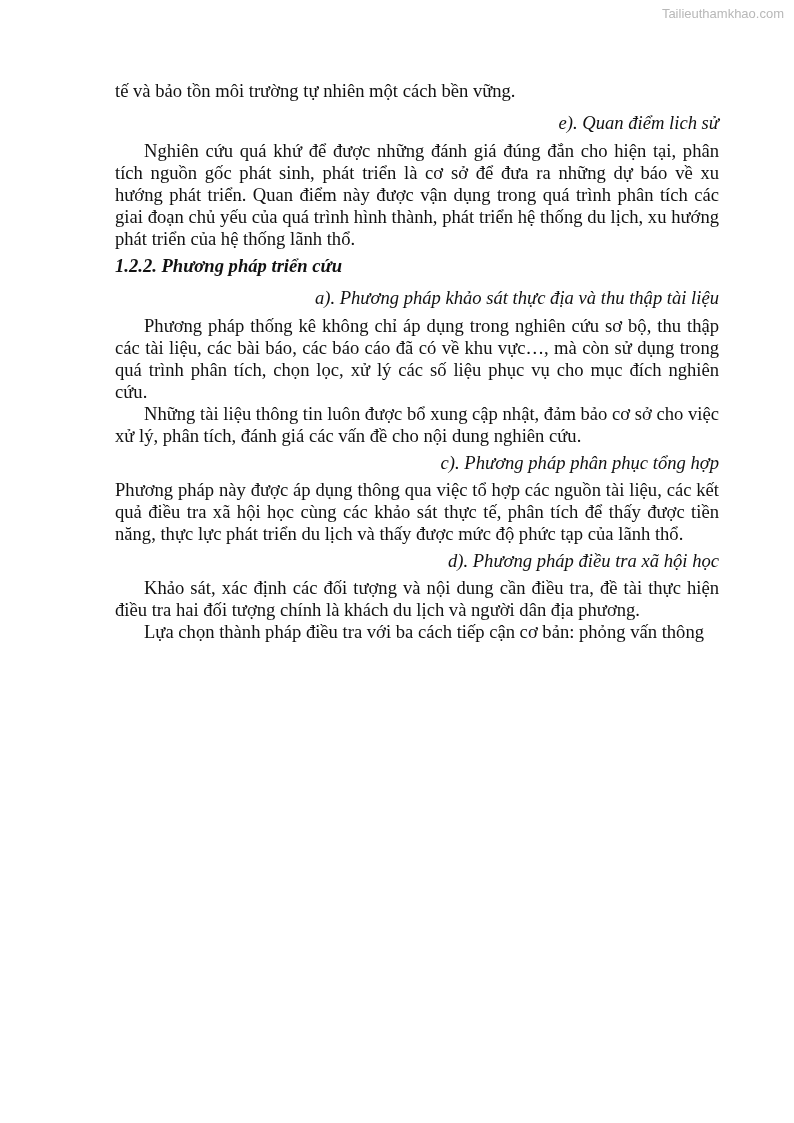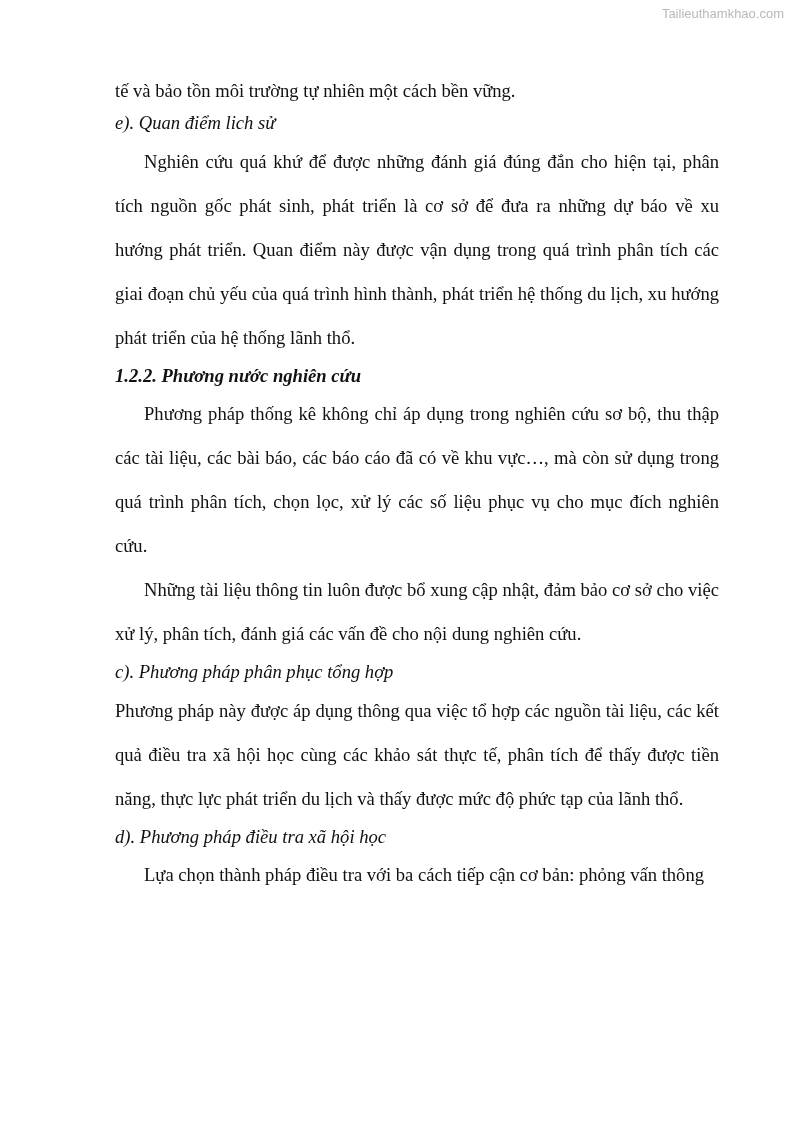--- a/index.html
+++ b/index.html
@@ -12,7 +12,7 @@
   .line { font-size: 18.6px; line-height: 32.4px; text-align: justify; margin: 0; }
   .para { font-size: 18.6px; line-height: 44px; text-align: justify; margin: 0; text-indent: 29px; }
   .para.noindent { text-indent: 0; }
-  .heading-italic { font-style: italic; font-size: 18.6px; line-height: 32.4px; margin: 0; }
+  .heading-italic { font-style: italic; font-size: 18.6px; line-height: 32.4px; margin: 0; text-align: right; }
   .heading-bold { font-style: italic; font-weight: bold; font-size: 18.6px; line-height: 32.4px; margin: 0; }
 </style>
 </head>

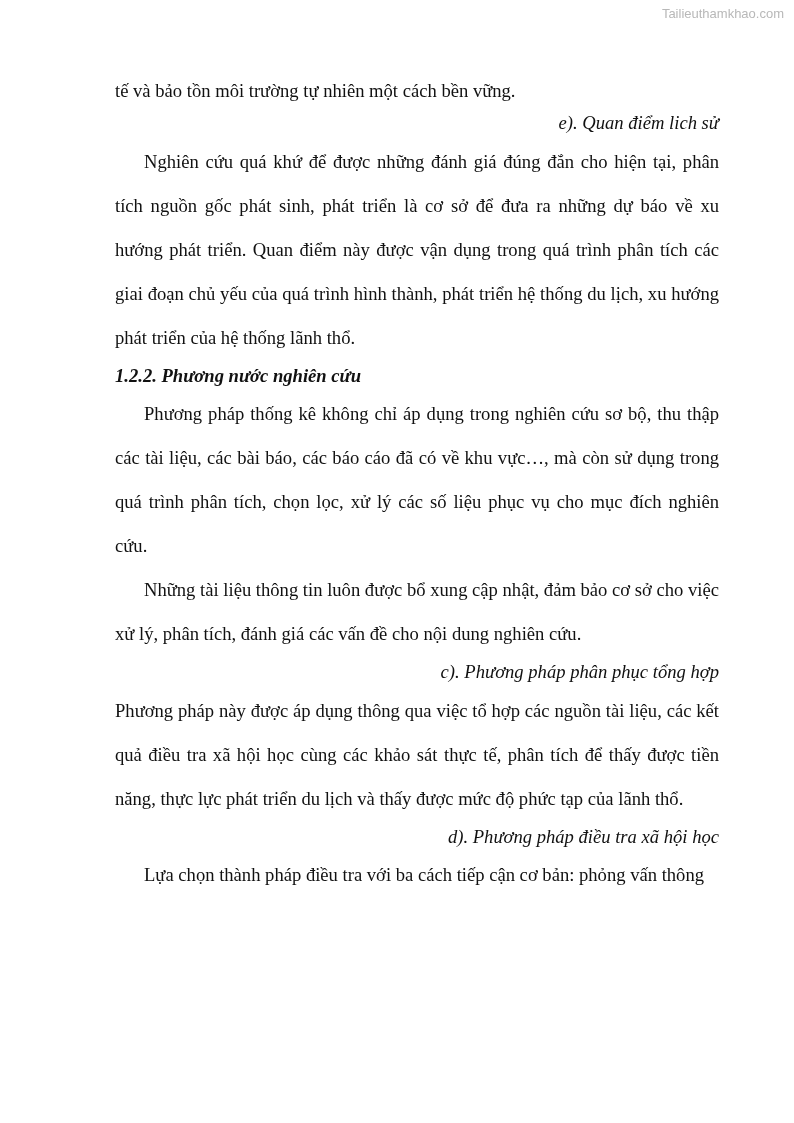--- a/index.html
+++ b/index.html
@@ -10,7 +10,7 @@
                font-size: 13px; color: #b8b8b8; }
   .page { position: absolute; left: 115px; top: 75px; width: 604px; }
   .line { font-size: 18.6px; line-height: 32.4px; text-align: justify; margin: 0; }
-  .para { font-size: 18.6px; line-height: 44px; text-align: justify; margin: 0; text-indent: 29px; }
+  .para { font-size: 18.6px; line-height: 22px; text-align: justify; margin: 0; text-indent: 29px; }
   .para.noindent { text-indent: 0; }
   .heading-italic { font-style: italic; font-size: 18.6px; line-height: 32.4px; margin: 0; text-align: right; }
   .heading-bold { font-style: italic; font-weight: bold; font-size: 18.6px; line-height: 32.4px; margin: 0; }

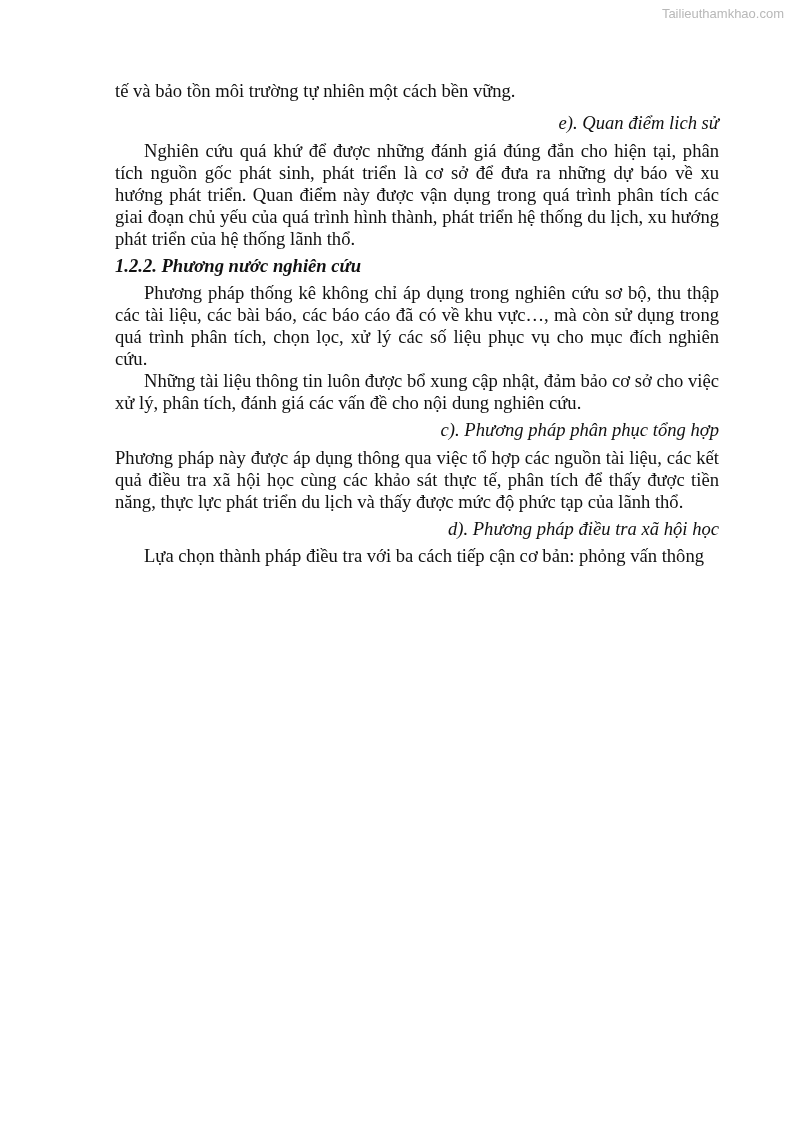--- a/index.html
+++ b/index.html
@@ -24,7 +24,7 @@
   <p class="line">tế và bảo tồn môi trường tự nhiên một cách bền vững.</p>
   <p class="heading-italic">e). Quan điểm lich sử</p>
   <p class="para">Nghiên cứu quá khứ để được những đánh giá đúng đắn cho hiện tại, phân tích nguồn gốc phát sinh, phát triển là cơ sở để đưa ra những dự báo về xu hướng phát triển. Quan điểm này được vận dụng trong quá trình phân tích các giai đoạn chủ yếu của quá trình hình thành, phát triển hệ thống du lịch, xu hướng phát triển của hệ thống lãnh thổ.</p>
-  <p class="heading-bold">1.2.2. Phương nước nghiên cứu</p>
+  <p class="heading-bold">1.2.2. Phương pháp triển cứu</p>
   <p class="para">Phương pháp thống kê không chỉ áp dụng trong nghiên cứu sơ bộ, thu thập các tài liệu, các bài báo, các báo cáo đã có về khu vực…, mà còn sử dụng trong quá trình phân tích, chọn lọc, xử lý các số liệu phục vụ cho mục đích nghiên cứu.</p>
   <p class="para">Những tài liệu thông tin luôn được bổ xung cập nhật, đảm bảo cơ sở cho việc xử lý, phân tích, đánh giá các vấn đề cho nội dung nghiên cứu.</p>
   <p class="heading-italic">c). Phương pháp phân phục tổng hợp</p>

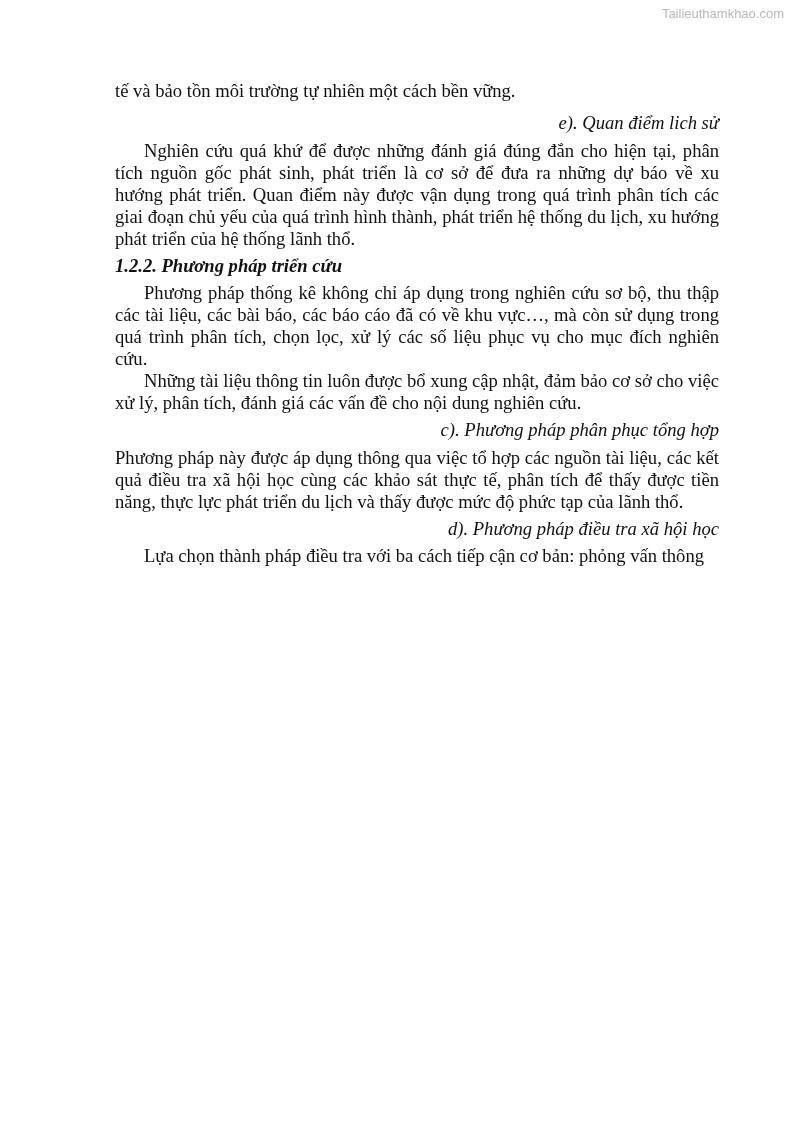--- a/index.html
+++ b/index.html
@@ -25,6 +25,7 @@
   <p class="heading-italic">e). Quan điểm lich sử</p>
   <p class="para">Nghiên cứu quá khứ để được những đánh giá đúng đắn cho hiện tại, phân tích nguồn gốc phát sinh, phát triển là cơ sở để đưa ra những dự báo về xu hướng phát triển. Quan điểm này được vận dụng trong quá trình phân tích các giai đoạn chủ yếu của quá trình hình thành, phát triển hệ thống du lịch, xu hướng phát triển của hệ thống lãnh thổ.</p>
   <p class="heading-bold">1.2.2. Phương pháp triển cứu</p>
+  <p class="heading-italic">a). Phương pháp khảo sát thực địa và thu thập tài liệu</p>
   <p class="para">Phương pháp thống kê không chỉ áp dụng trong nghiên cứu sơ bộ, thu thập các tài liệu, các bài báo, các báo cáo đã có về khu vực…, mà còn sử dụng trong quá trình phân tích, chọn lọc, xử lý các số liệu phục vụ cho mục đích nghiên cứu.</p>
   <p class="para">Những tài liệu thông tin luôn được bổ xung cập nhật, đảm bảo cơ sở cho việc xử lý, phân tích, đánh giá các vấn đề cho nội dung nghiên cứu.</p>
   <p class="heading-italic">c). Phương pháp phân phục tổng hợp</p>

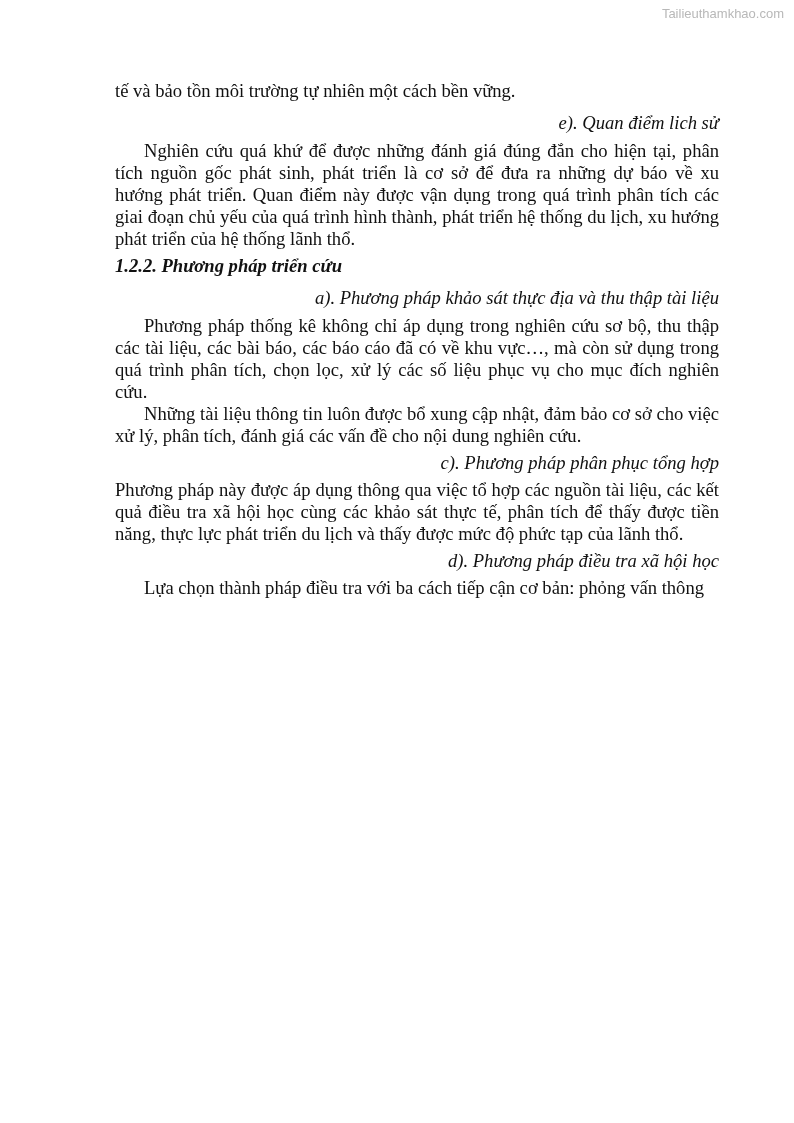--- a/index.html
+++ b/index.html
@@ -31,6 +31,7 @@
   <p class="heading-italic">c). Phương pháp phân phục tổng hợp</p>
   <p class="para noindent">Phương pháp này được áp dụng thông qua việc tổ hợp các nguồn tài liệu, các kết quả điều tra xã hội học cùng các khảo sát thực tế, phân tích để thấy được tiền năng, thực lực phát triển du lịch và thấy được mức độ phức tạp của lãnh thổ.</p>
   <p class="heading-italic">d). Phương pháp điều tra xã hội học</p>
+  <p class="para">Khảo sát, xác định các đối tượng và nội dung cần điều tra, đề tài thực hiện điều tra hai đối tượng chính là khách du lịch và người dân địa phương.</p>
   <p class="para">Lựa chọn thành pháp điều tra với ba cách tiếp cận cơ bản: phỏng vấn thông</p>
 </div>
 

